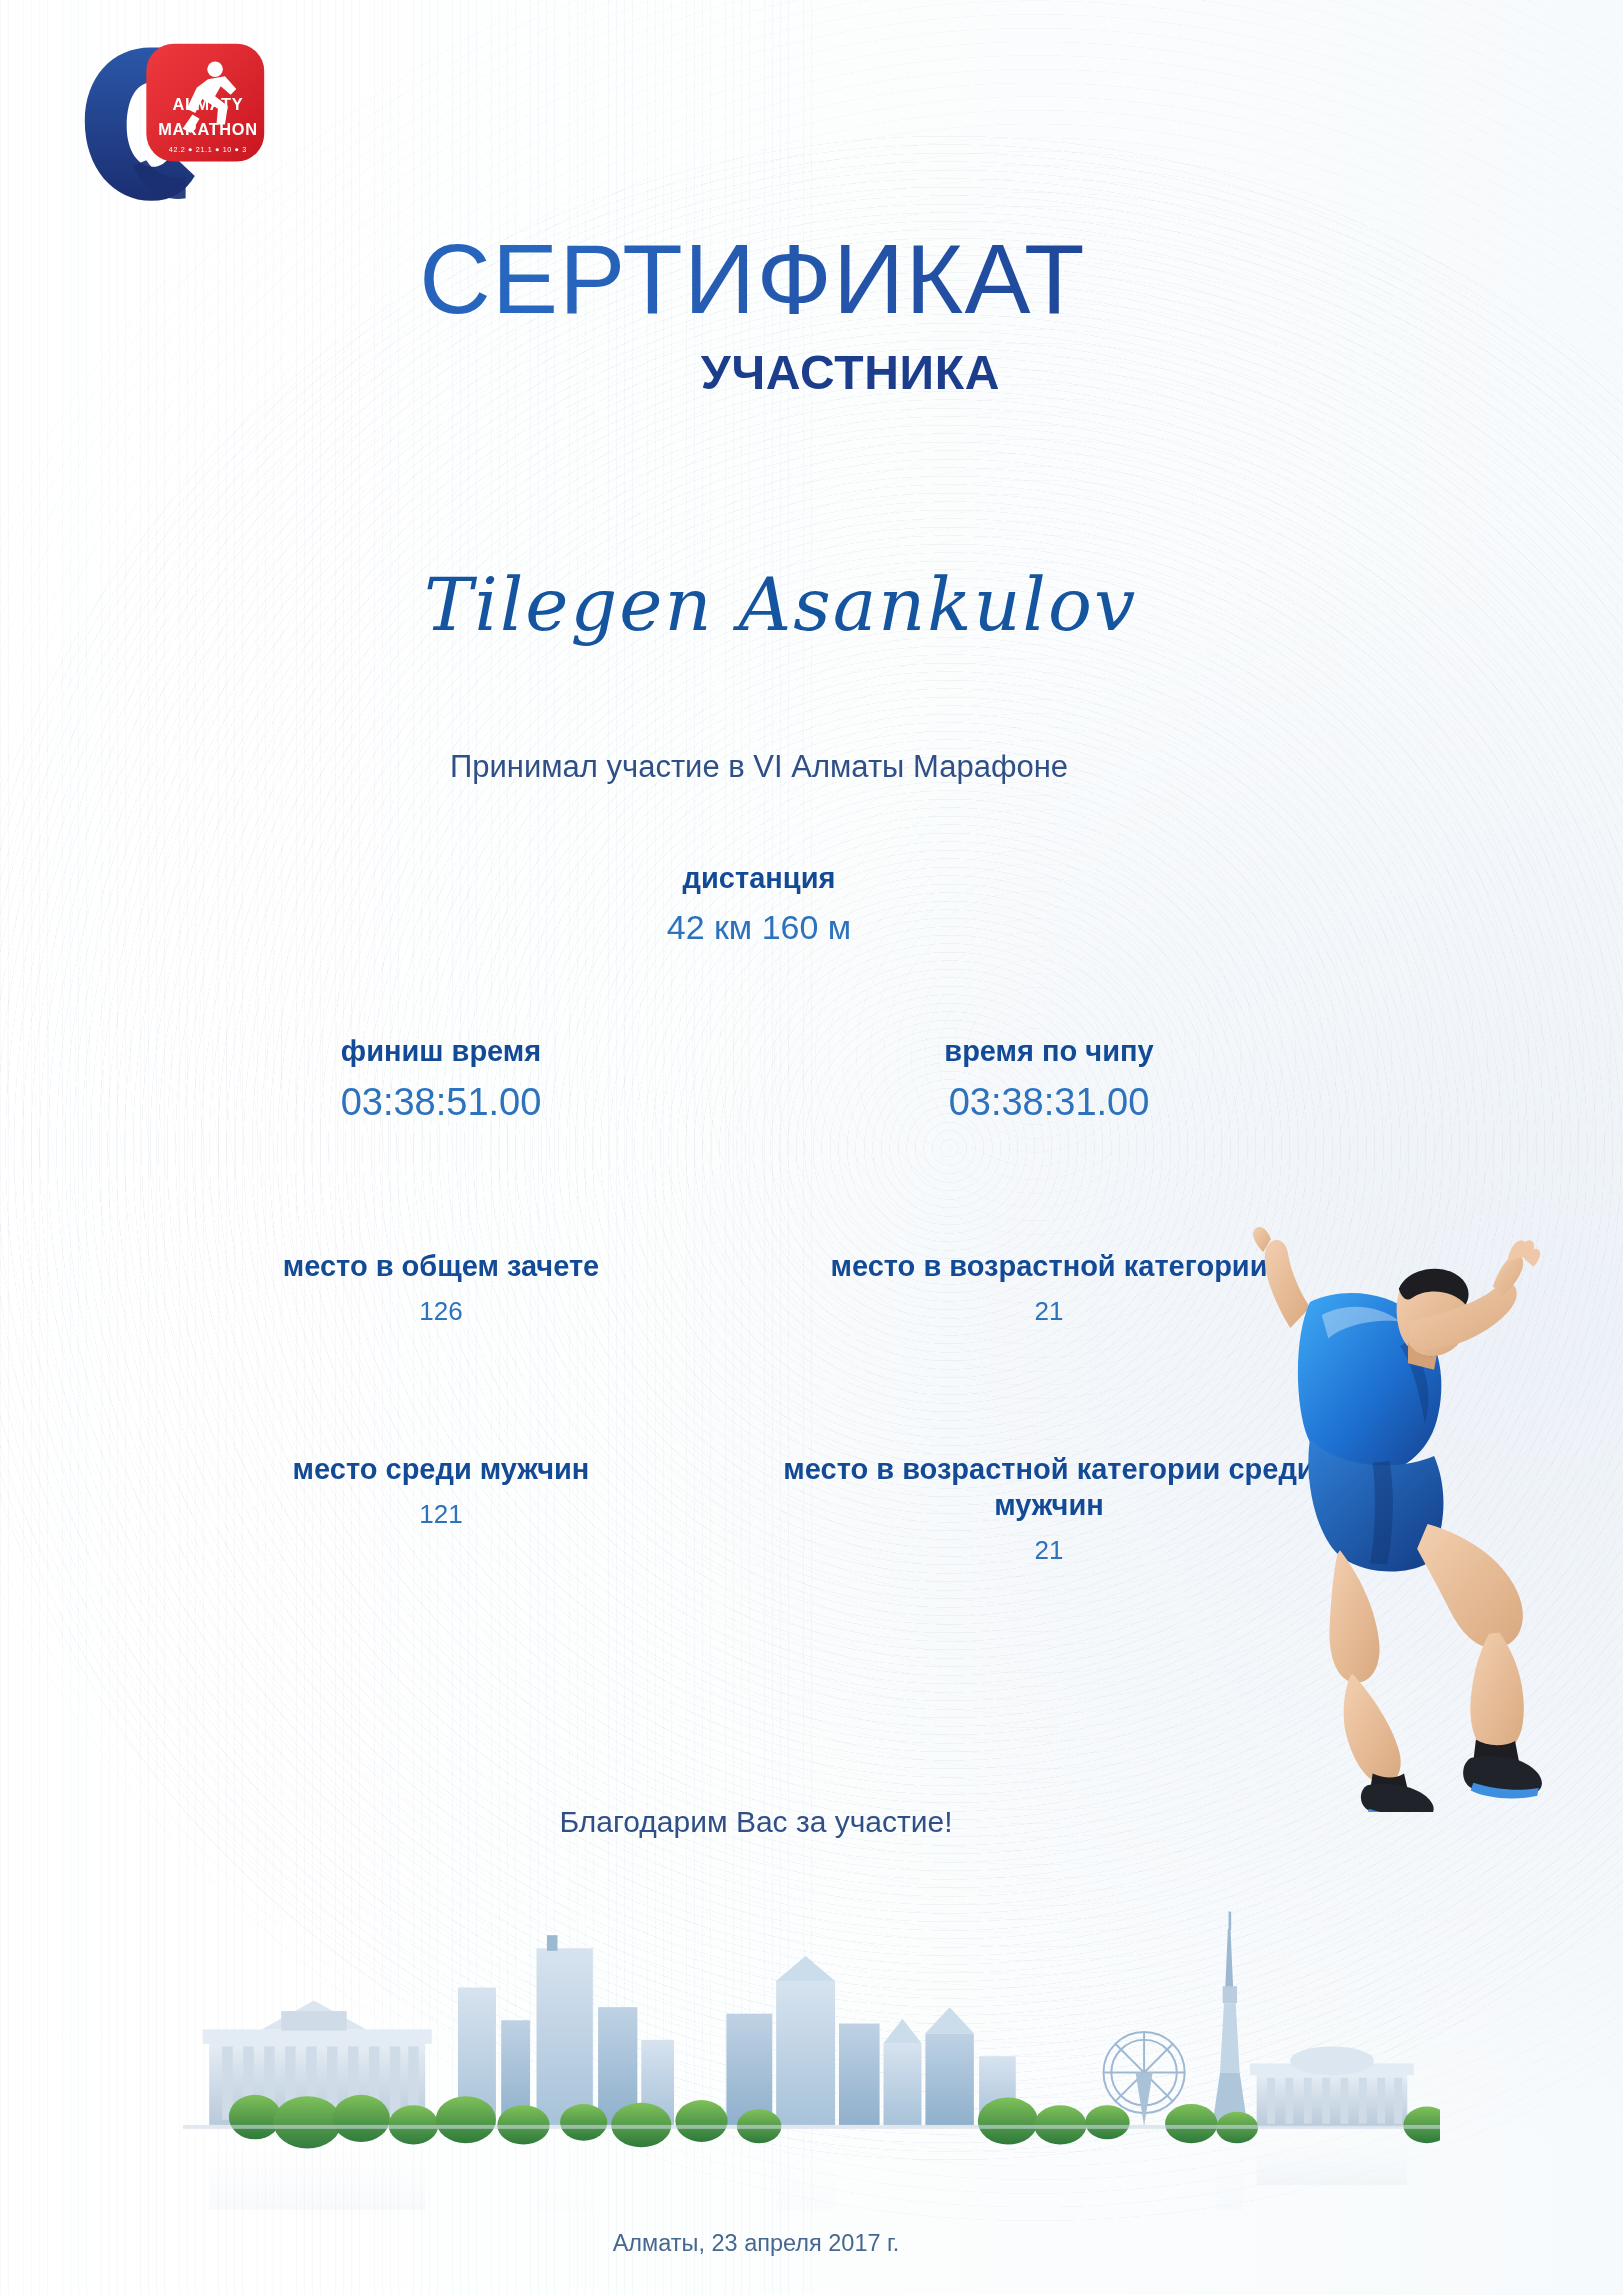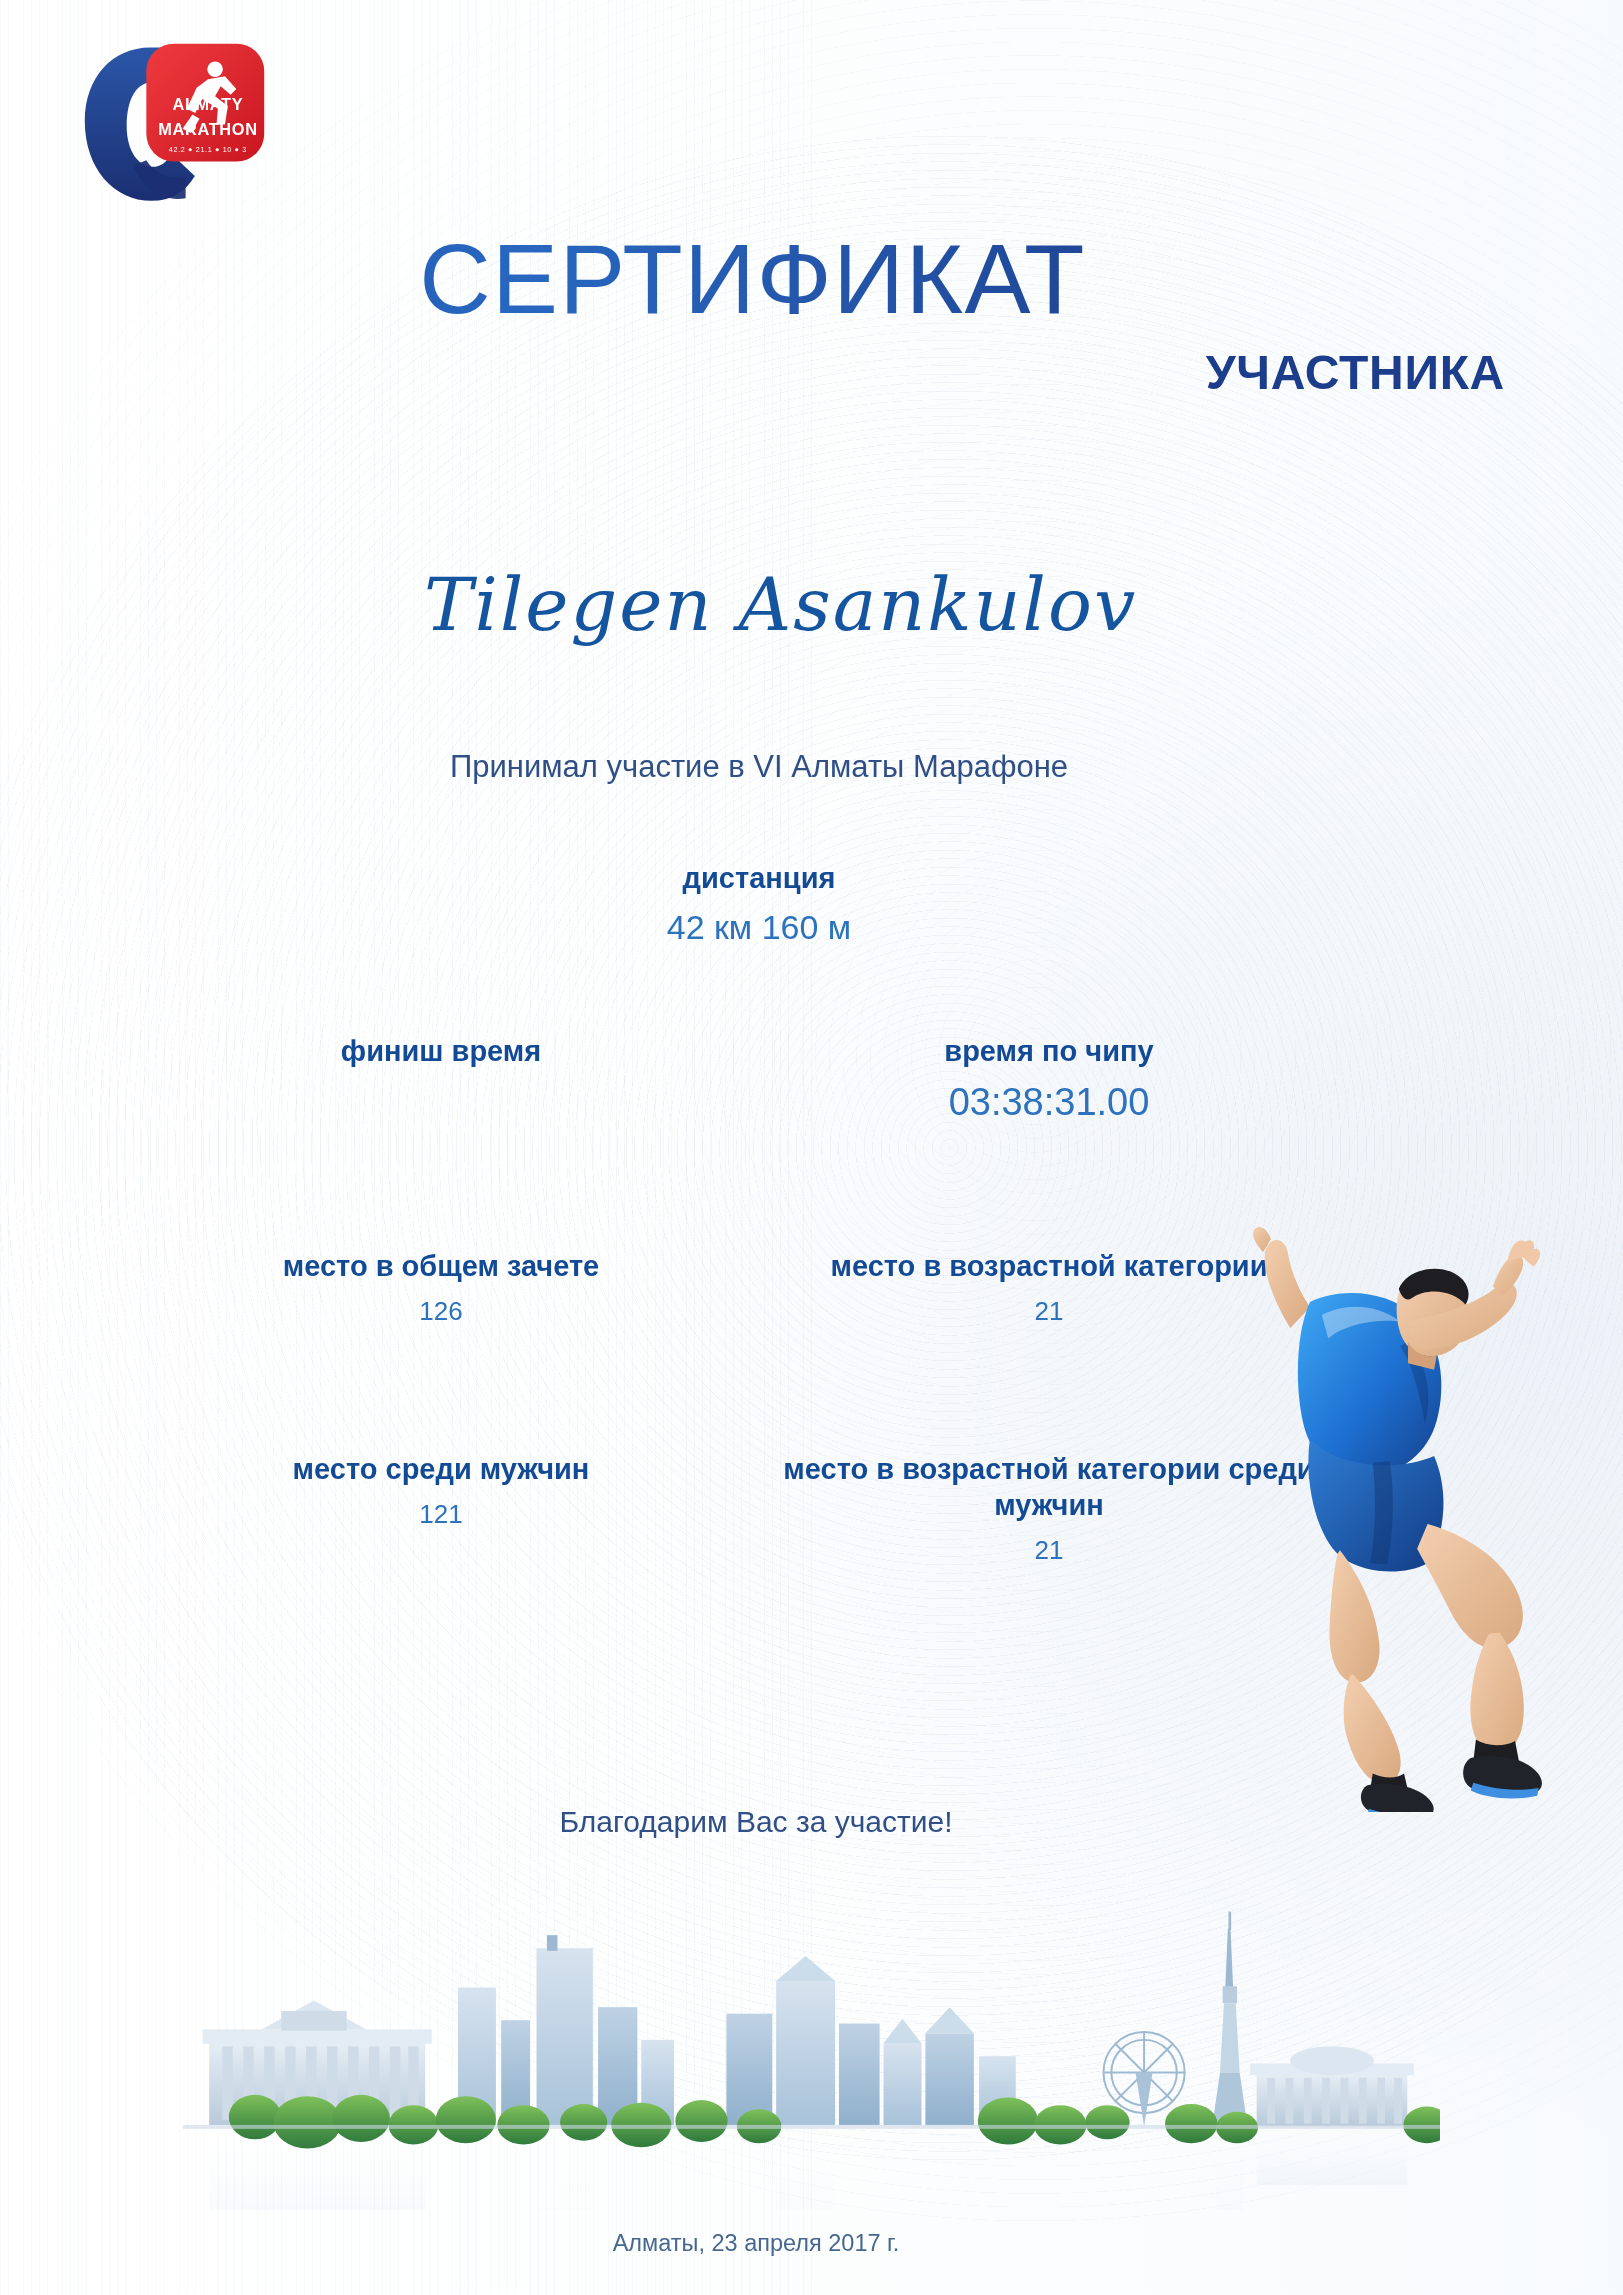--- a/index.html
+++ b/index.html
@@ -108,7 +108,6 @@
     letter-spacing: 0.7px;
     color: #1c3c8c;
     padding-left: 196px;
-    text-align: right;
   }
 
   

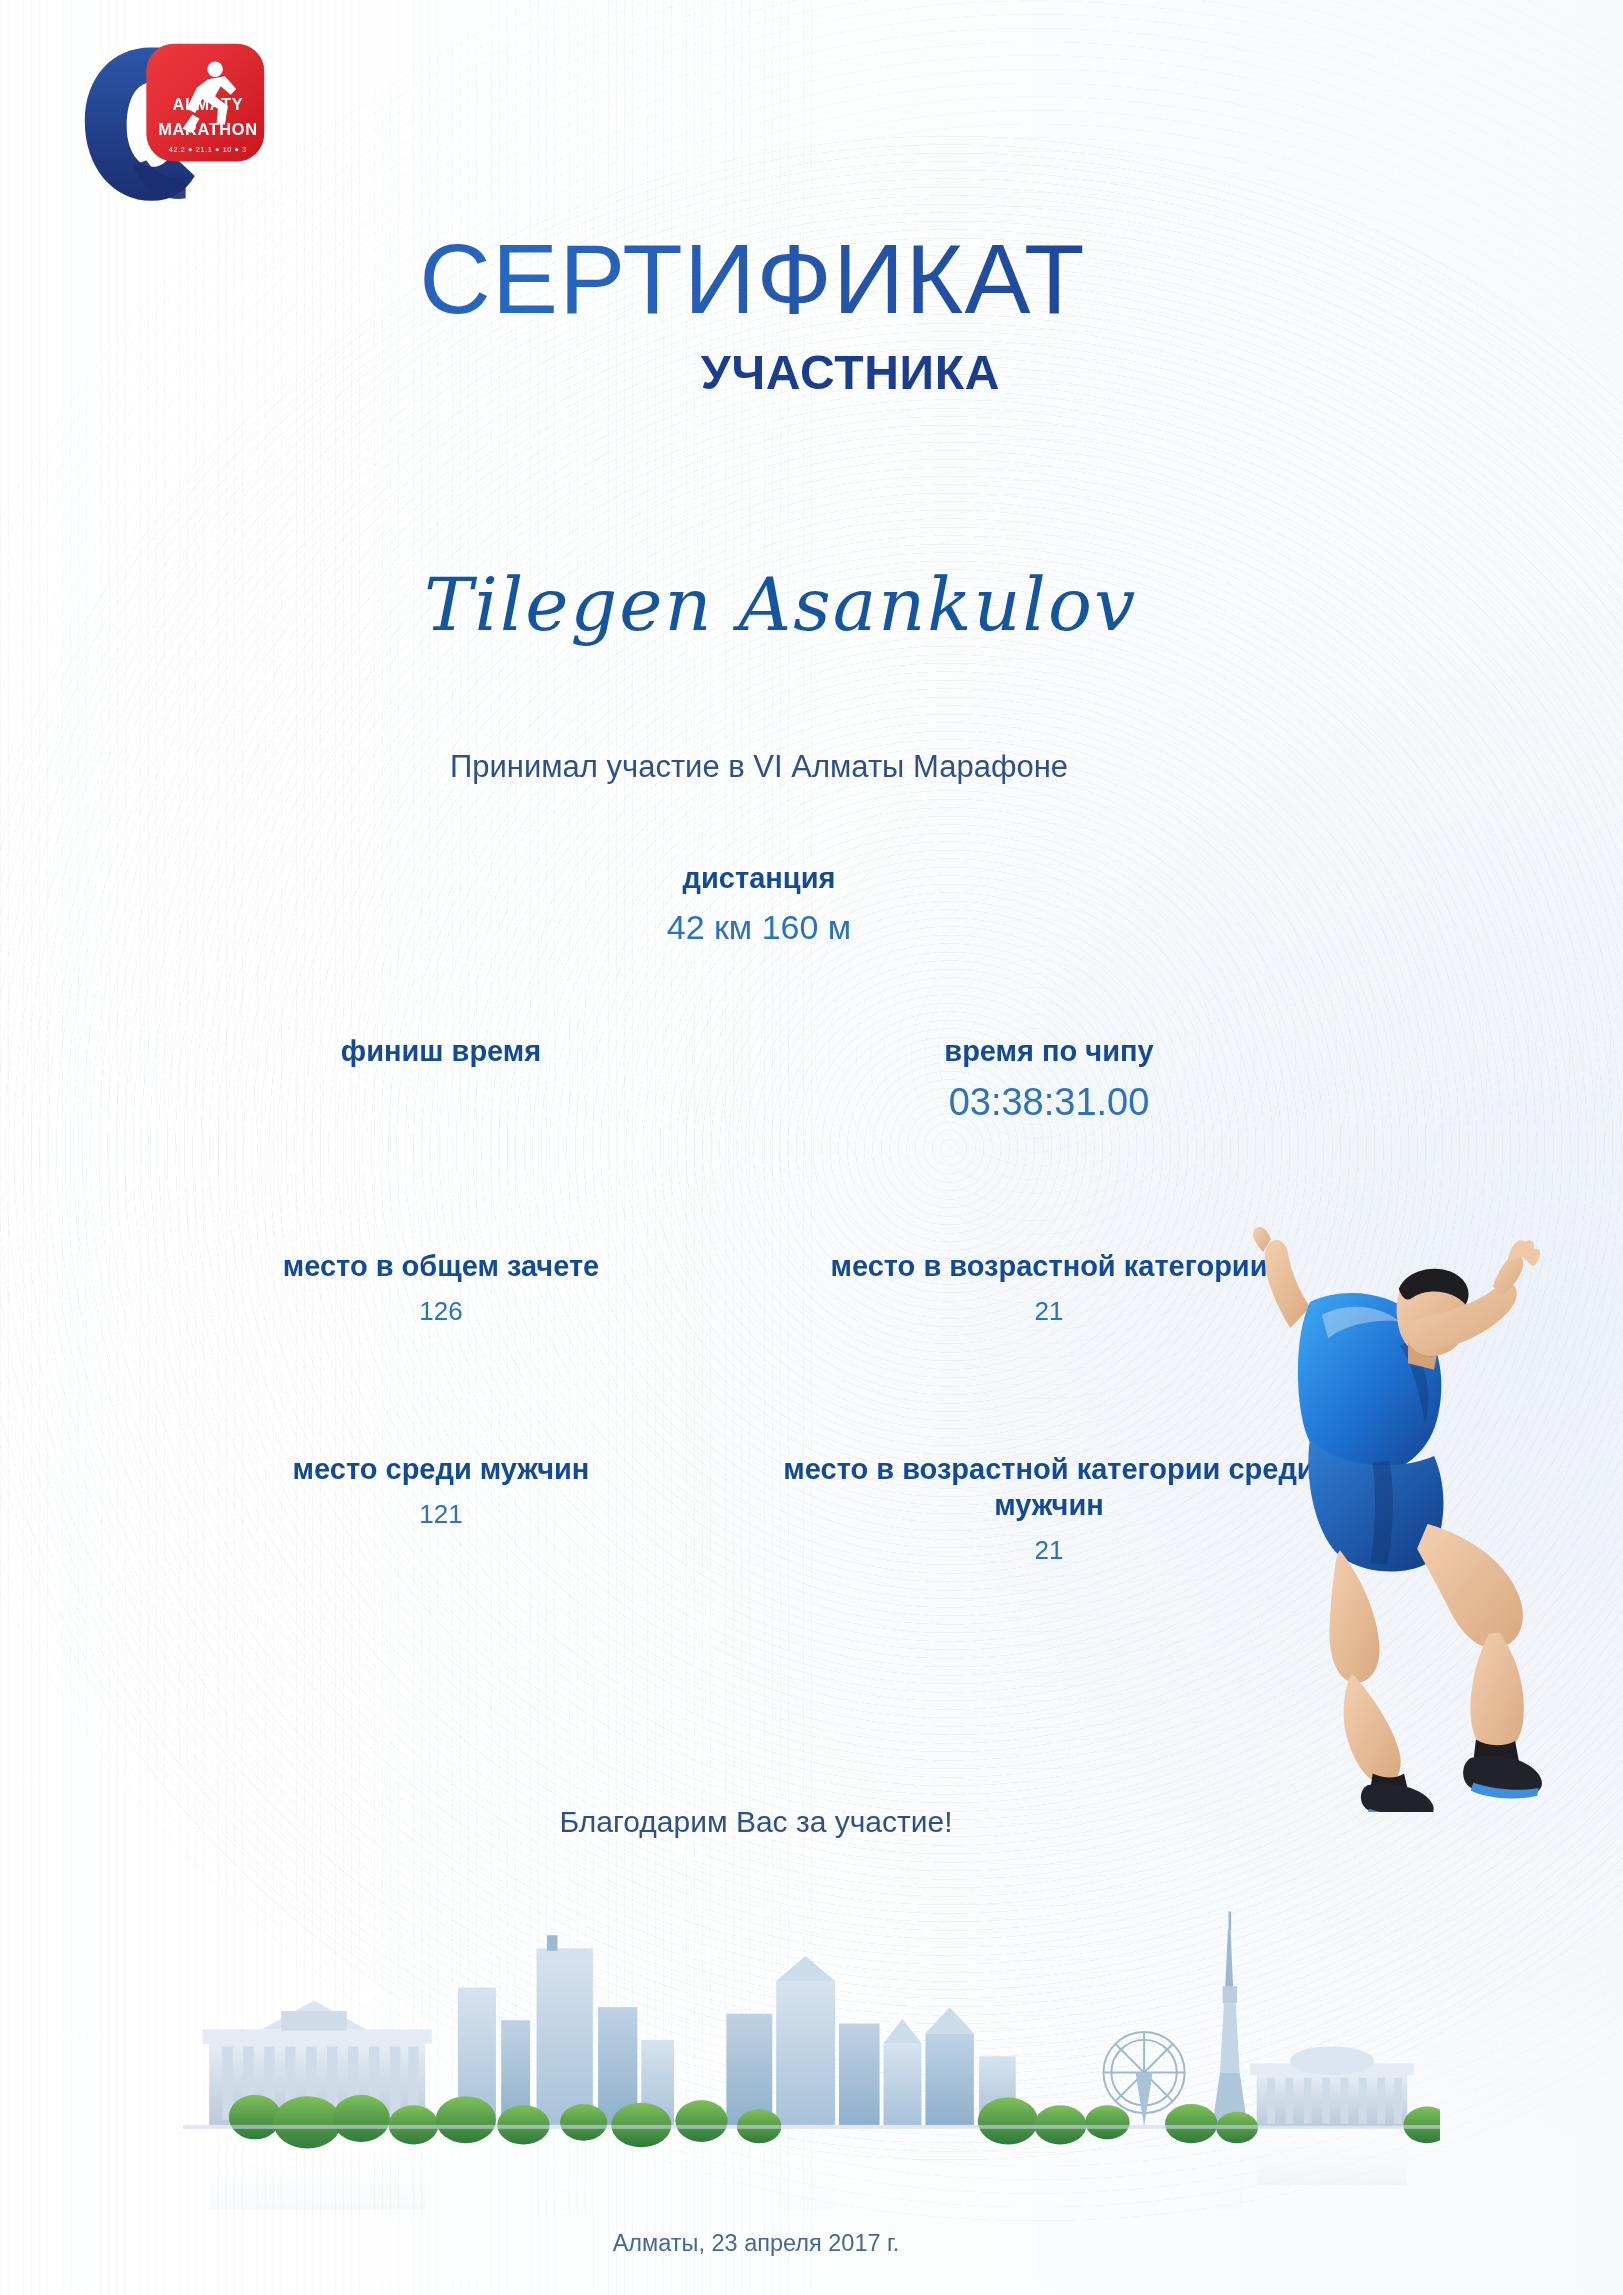--- a/index.html
+++ b/index.html
@@ -281,6 +281,7 @@
     <div class="stat-row row-times">
       <div class="stat-cell">
         <div class="lbl">финиш время</div>
+        <div class="val">03:38:51.00</div>
       </div>
       <div class="stat-cell">
         <div class="lbl">время по чипу</div>

